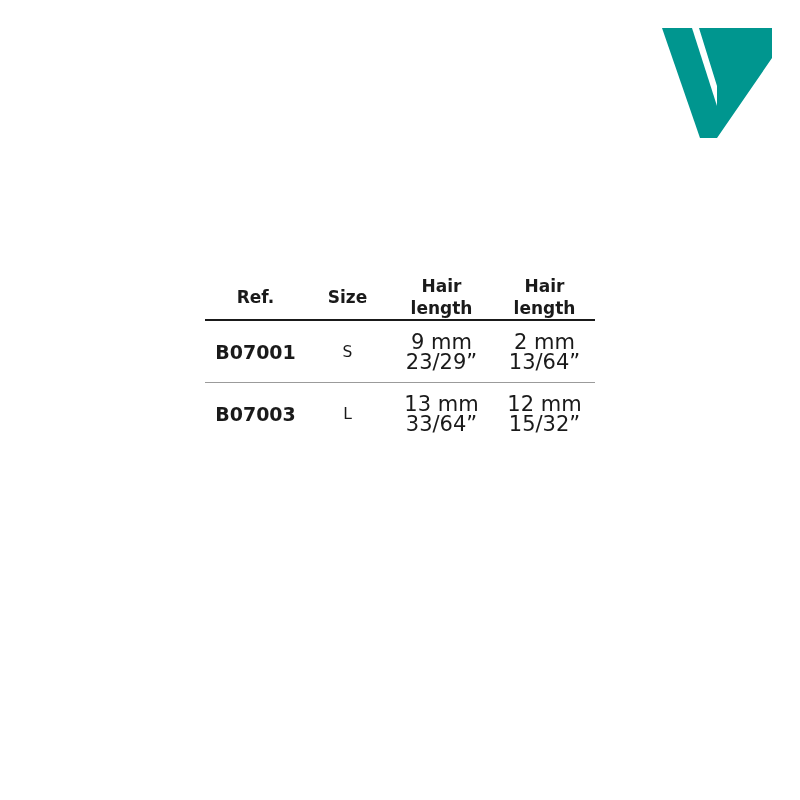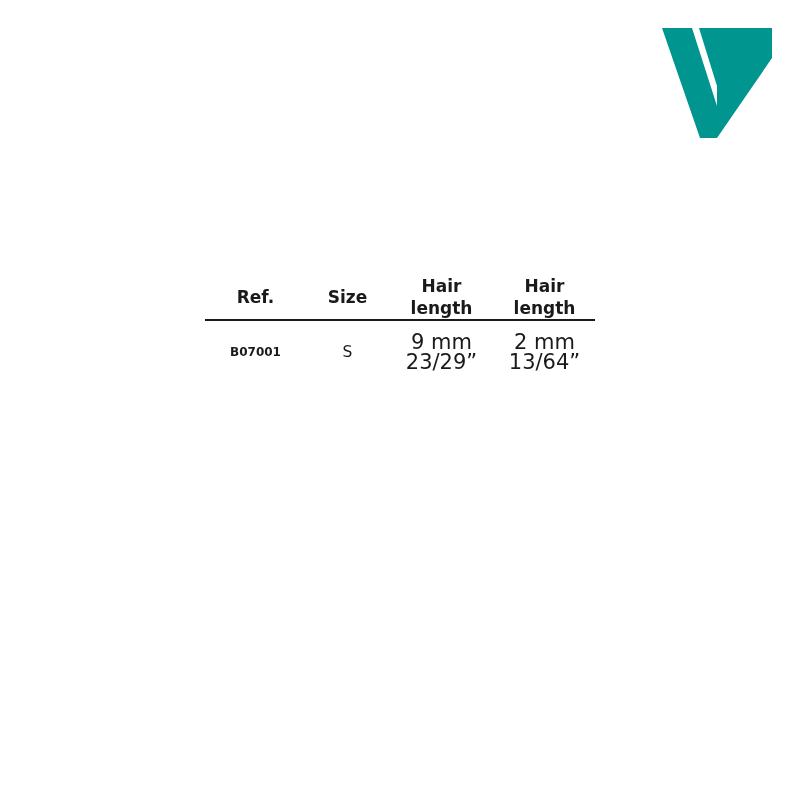--- a/index.html
+++ b/index.html
@@ -83,7 +83,7 @@
   }
   td.ref-cell {
     font-weight: bold;
-    font-size: 12px;
+    font-size: 19px;
   }
   td.size-cell {
     font-weight: normal;

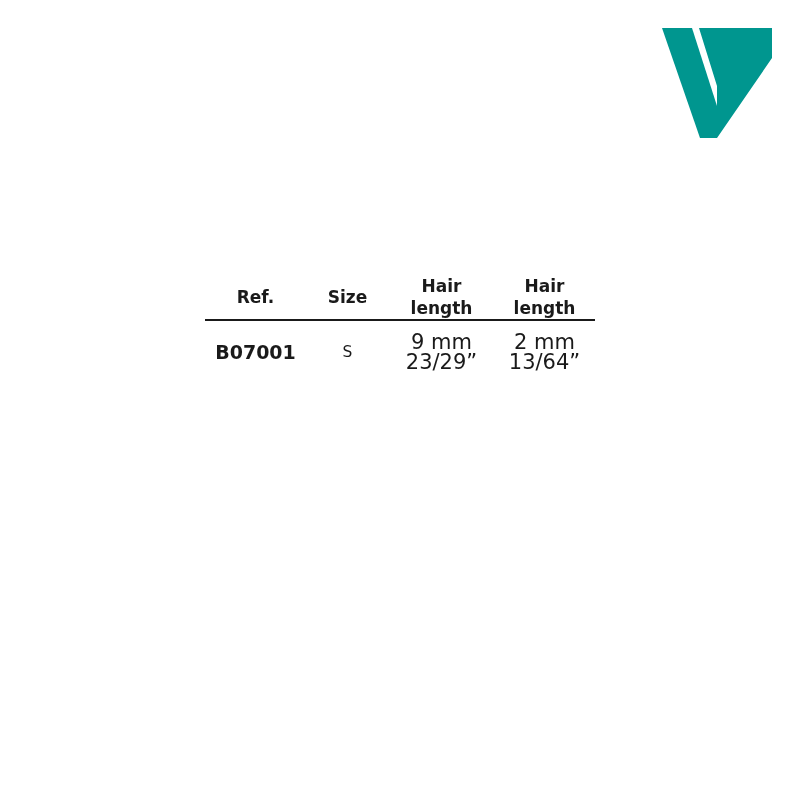--- a/index.html
+++ b/index.html
@@ -142,6 +142,18 @@
           <span class="m-line">13/64”</span>
         </td>
       </tr>
+      <tr>
+        <td class="ref-cell">B07003</td>
+        <td class="size-cell">L</td>
+        <td class="meas-cell">
+          <span class="m-line">13 mm</span>
+          <span class="m-line">33/64”</span>
+        </td>
+        <td class="meas-cell">
+          <span class="m-line">12 mm</span>
+          <span class="m-line">15/32”</span>
+        </td>
+      </tr>
     </tbody>
   </table>
 </div>

